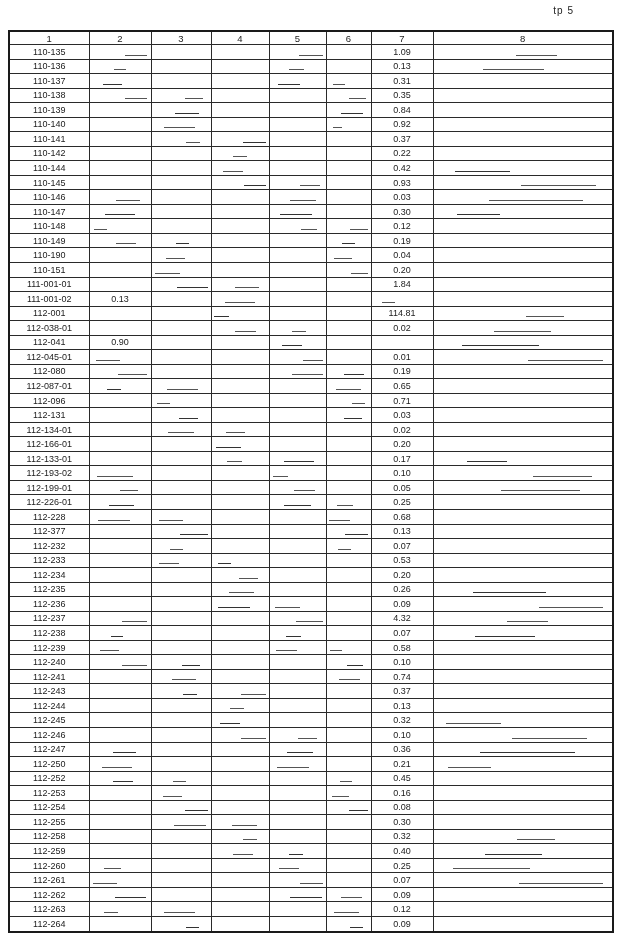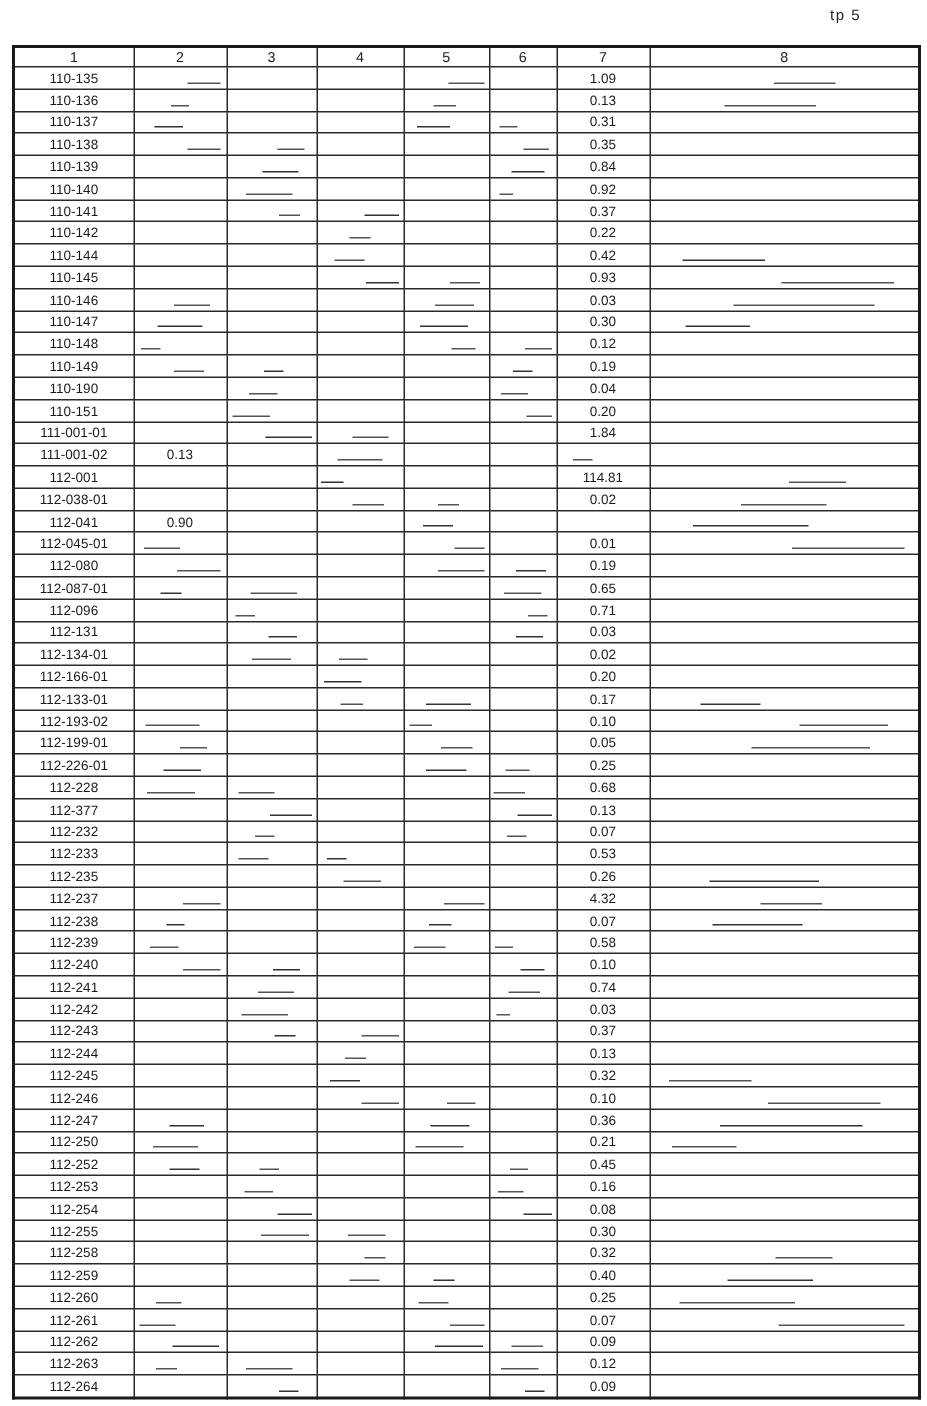--- a/index.html
+++ b/index.html
@@ -629,6 +629,18 @@
         <td></td>
       </tr>
       <tr>
+        <td>112-234</td>
+        <td></td>
+        <td></td>
+        <td>
+          <span class="art" style="left: 48%; width: 34%;"></span>
+        </td>
+        <td></td>
+        <td></td>
+        <td>0.20</td>
+        <td></td>
+      </tr>
+      <tr>
         <td>112-235</td>
         <td></td>
         <td></td>

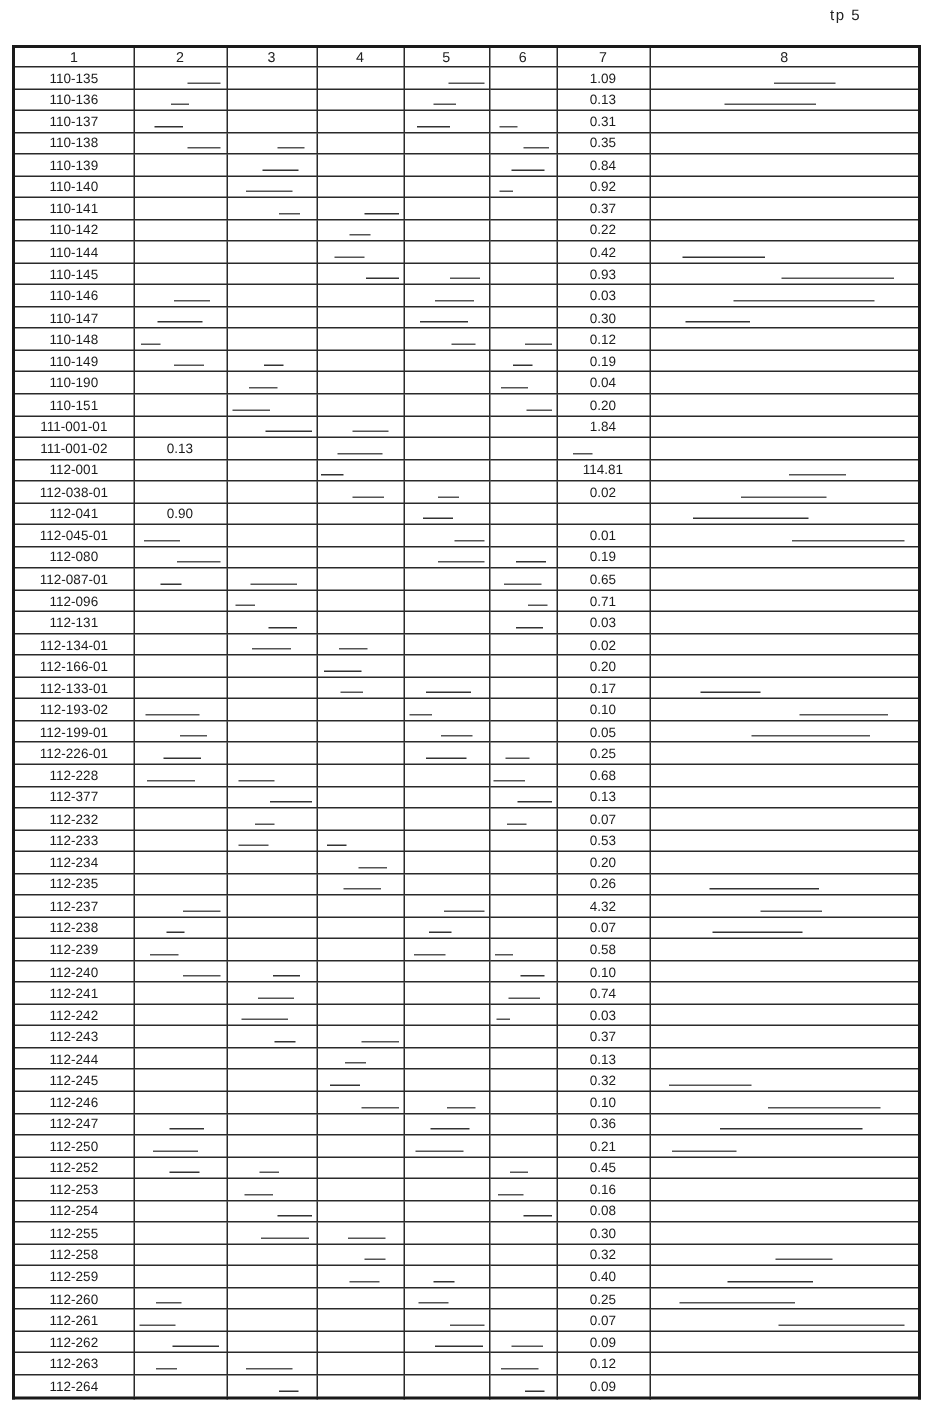--- a/index.html
+++ b/index.html
@@ -655,6 +655,22 @@
         </td>
       </tr>
       <tr>
+        <td>112-236</td>
+        <td></td>
+        <td></td>
+        <td>
+          <span class="art dark" style="left: 12%; width: 56%;"></span>
+        </td>
+        <td>
+          <span class="art" style="left: 10%; width: 45%;"></span>
+        </td>
+        <td></td>
+        <td>0.09</td>
+        <td>
+          <span class="art" style="left: 59%; width: 36%;"></span>
+        </td>
+      </tr>
+      <tr>
         <td>112-237</td>
         <td>
           <span class="art" style="left: 53%; width: 42%;"></span>

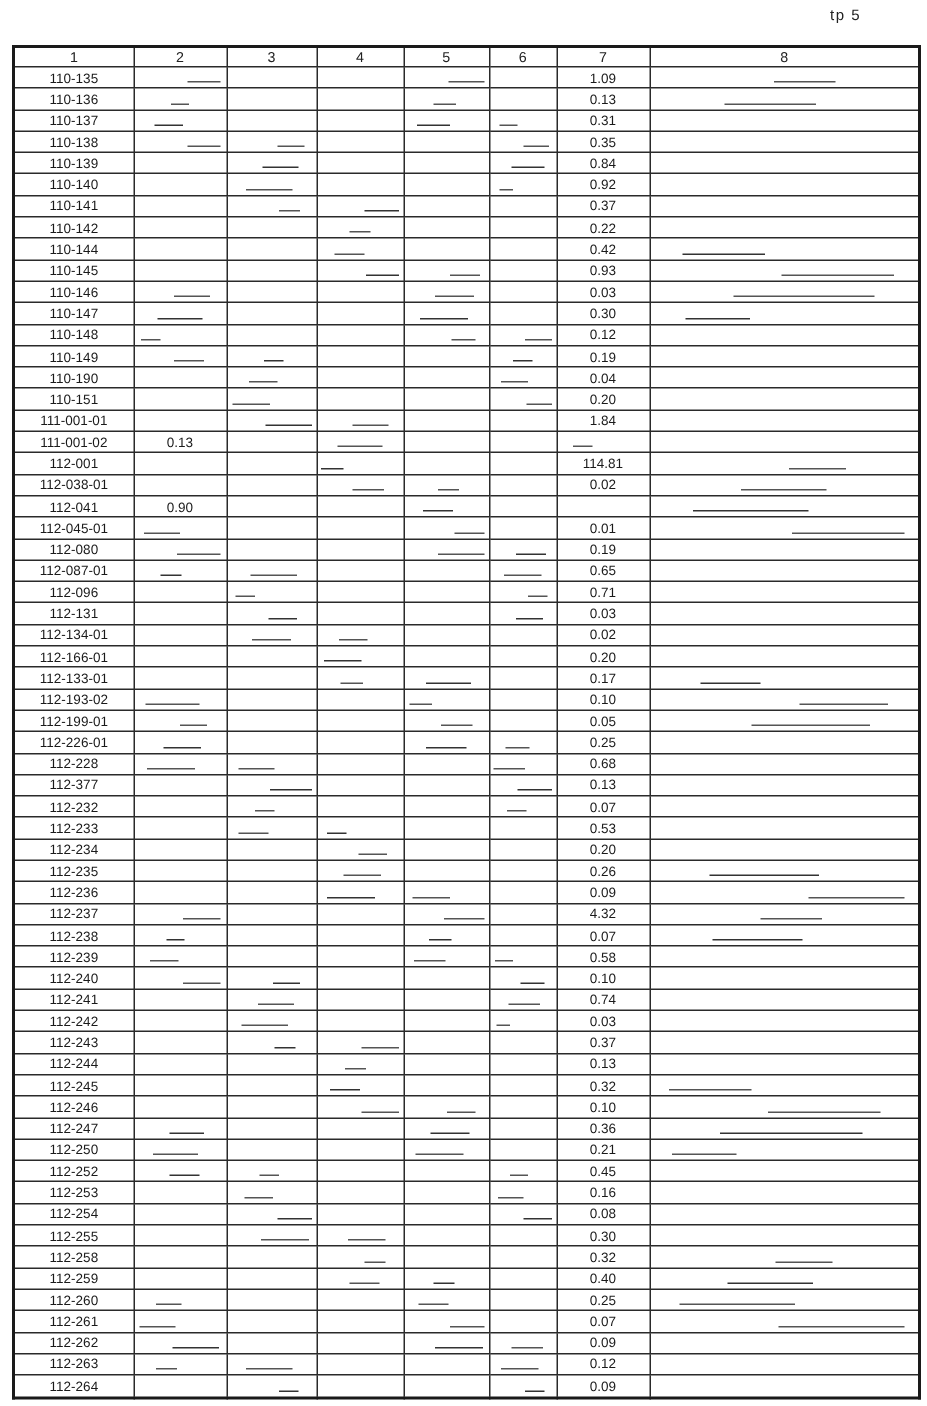--- a/index.html
+++ b/index.html
@@ -749,20 +749,6 @@
         <td></td>
       </tr>
       <tr>
-        <td>112-242</td>
-        <td></td>
-        <td>
-          <span class="art" style="left: 16%; width: 53%;"></span>
-        </td>
-        <td></td>
-        <td></td>
-        <td>
-          <span class="art" style="left: 10%; width: 20%;"></span>
-        </td>
-        <td>0.03</td>
-        <td></td>
-      </tr>
-      <tr>
         <td>112-243</td>
         <td></td>
         <td>

